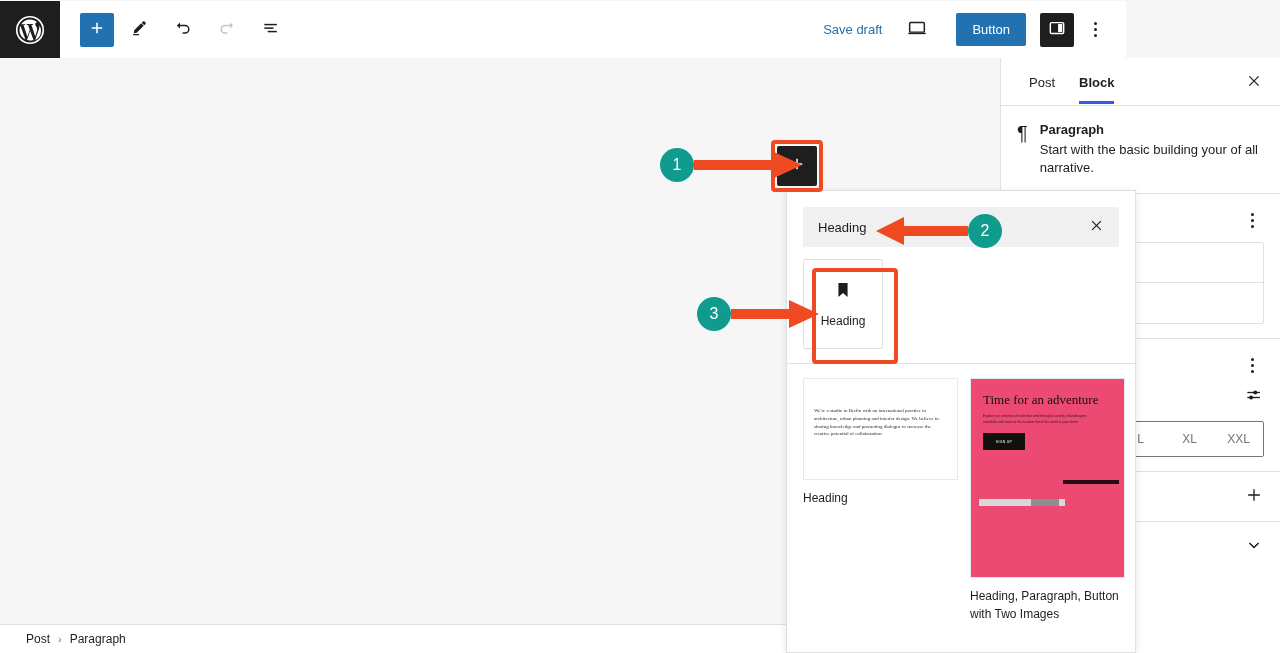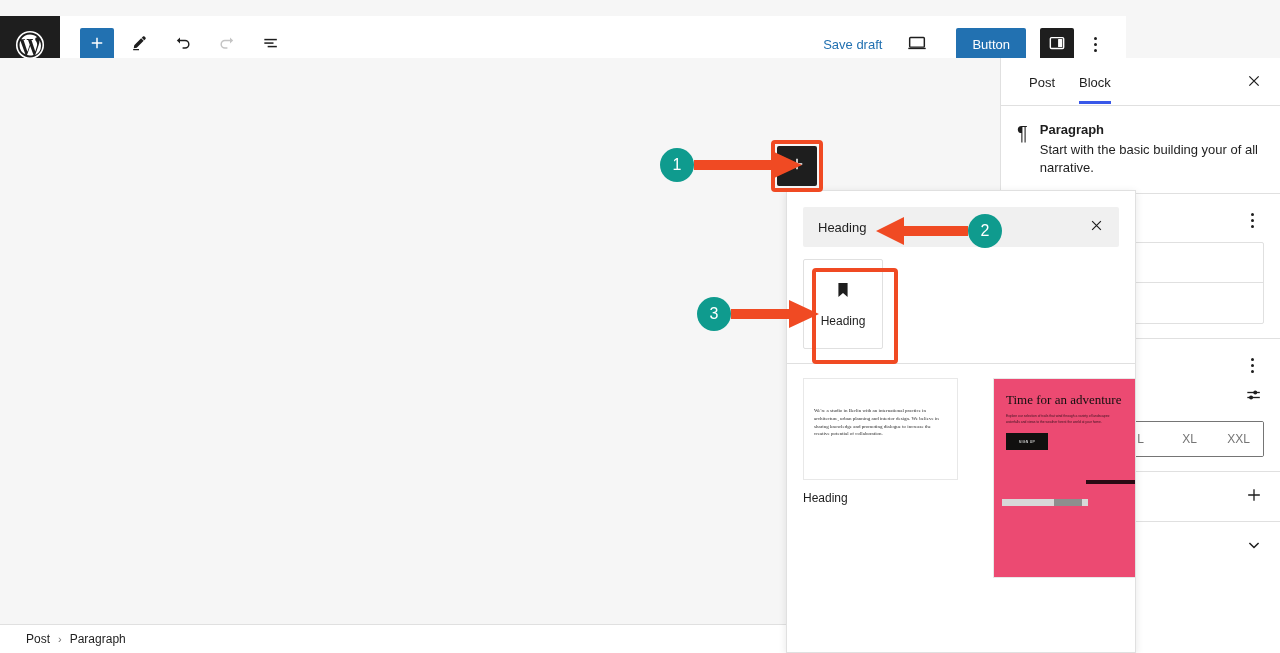--- a/index.html
+++ b/index.html
@@ -13,7 +13,7 @@
 
   
   .topbar {
-    position: absolute; top: 16px; left: 0; width: 1126px; height: 58px;
+    position: absolute; top: 1px; left: 0; width: 1126px; height: 58px;
     background: #fff; border-bottom: 1px solid #e0e0e0;
     display: flex; align-items: center;
   }

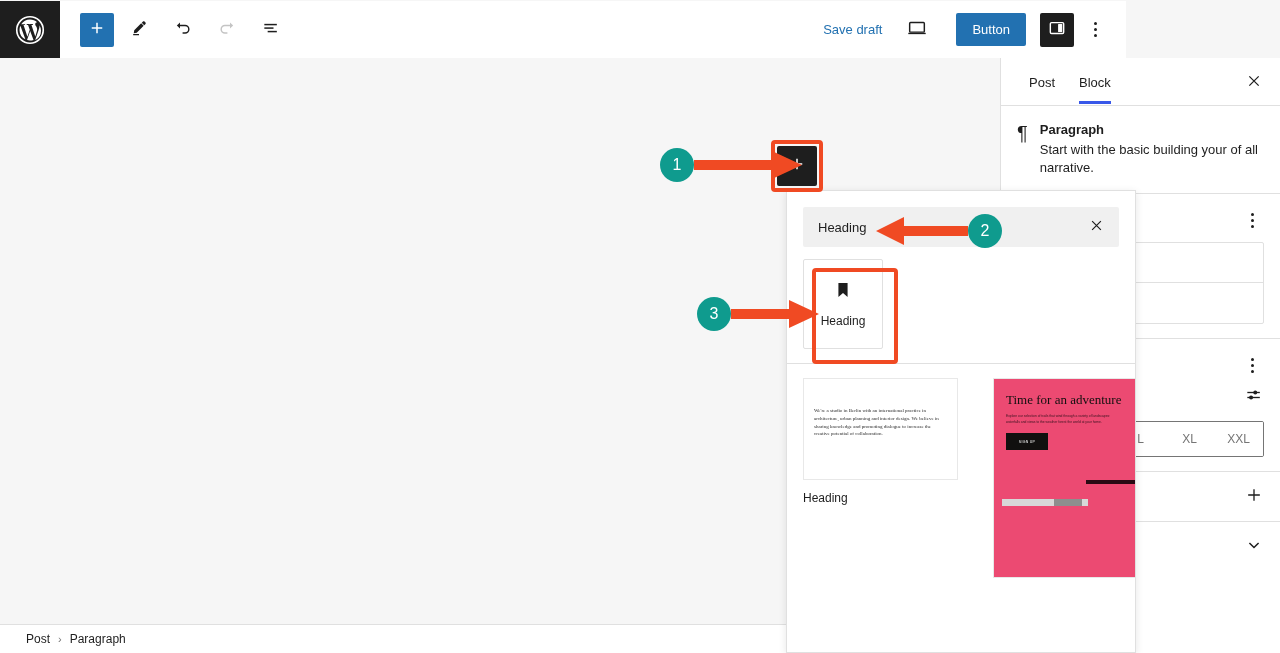--- a/index.html
+++ b/index.html
@@ -83,7 +83,7 @@
     cursor: pointer; position: relative; background: none; border: none;
     font-family: "Liberation Sans", sans-serif;
   }
-  .sb-tab.active { font-weight: normal; text-align: center; }
+  .sb-tab.active { font-weight: bold; text-align: center; }
   .sb-tab.active::after {
     content: ""; position: absolute; left: 12px; right: 12px; bottom: -1px;
     height: 3px; background: #3858e9;

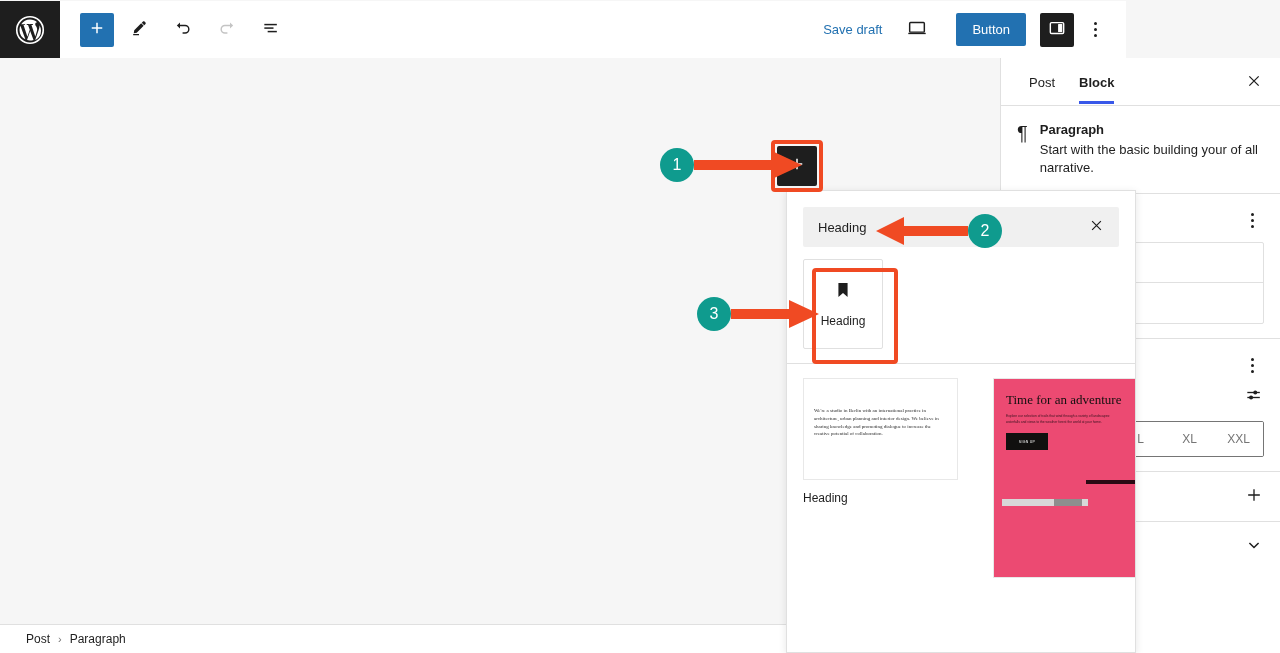--- a/index.html
+++ b/index.html
@@ -160,7 +160,7 @@
     font-family: "Liberation Serif", serif; font-size: 5px; line-height: 1.55;
     color: #2b2b2b;
   }
-  .pp-pink { height: 200px; background: #ec4a72; padding: 14px 12px 8px; position: relative; margin-left: 23px; }
+  .pp-pink { height: 200px; background: #ec4a72; padding: 14px 12px 8px; position: relative; }
   .pp-pink h4 {
     font-family: "Liberation Serif", serif; font-size: 13px; line-height: 1.15;
     color: #11100f; font-weight: normal; margin-bottom: 6px;

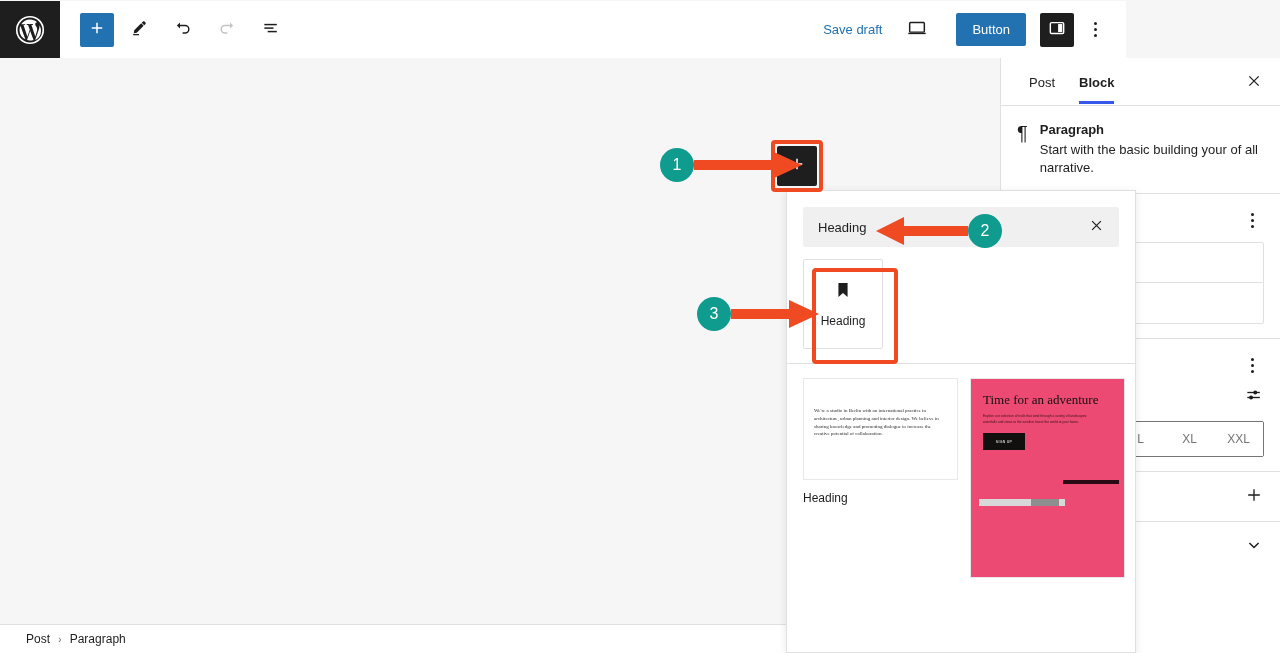--- a/index.html
+++ b/index.html
@@ -439,6 +439,7 @@
           <div class="pk-bar2"></div>
           <div class="pk-bar3"></div>
         </div>
+        <div class="pattern-caption">Heading, Paragraph, Button with Two Images</div>
       </div>
     </div>
   </div>

